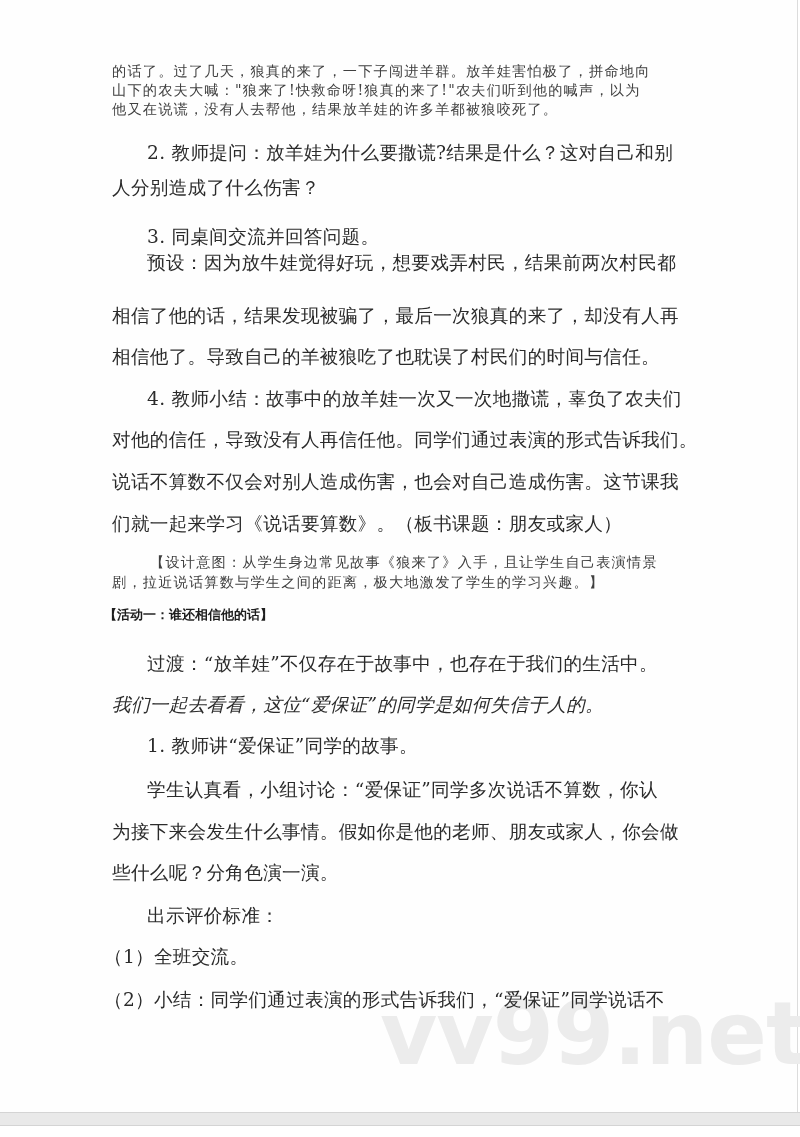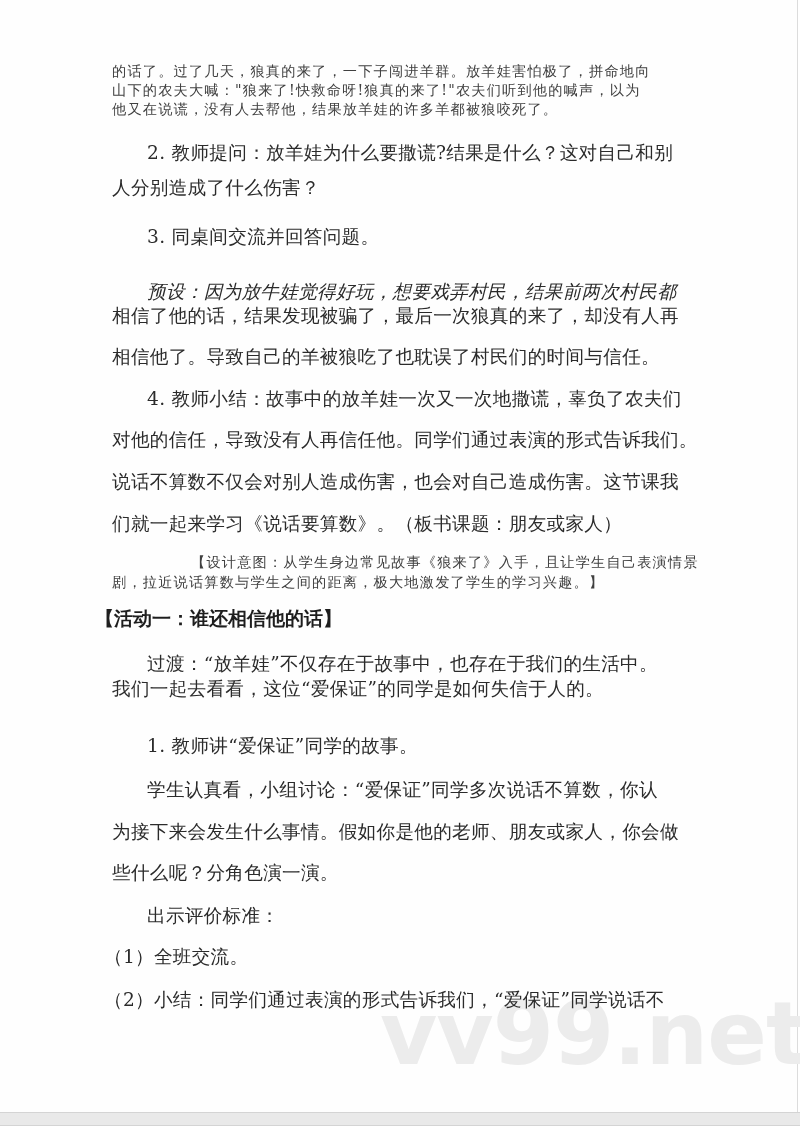--- a/index.html
+++ b/index.html
@@ -98,7 +98,7 @@
 
     <div class="line body indent" style="top:224px;">3. 同桌间交流并回答问题。</div>
 
-    <div class="line body indent" style="top:279px;font-style:italic;">预设：因为放牛娃觉得好玩，想要戏弄村民，结果前两次村民都</div>
+    <div class="line body indent" style="top:250px;">预设：因为放牛娃觉得好玩，想要戏弄村民，结果前两次村民都</div>
     <div class="line body" style="top:303px;">相信了他的话，结果发现被骗了，最后一次狼真的来了，却没有人再</div>
     <div class="line body" style="top:344px;">相信他了。导致自己的羊被狼吃了也耽误了村民们的时间与信任。</div>
 

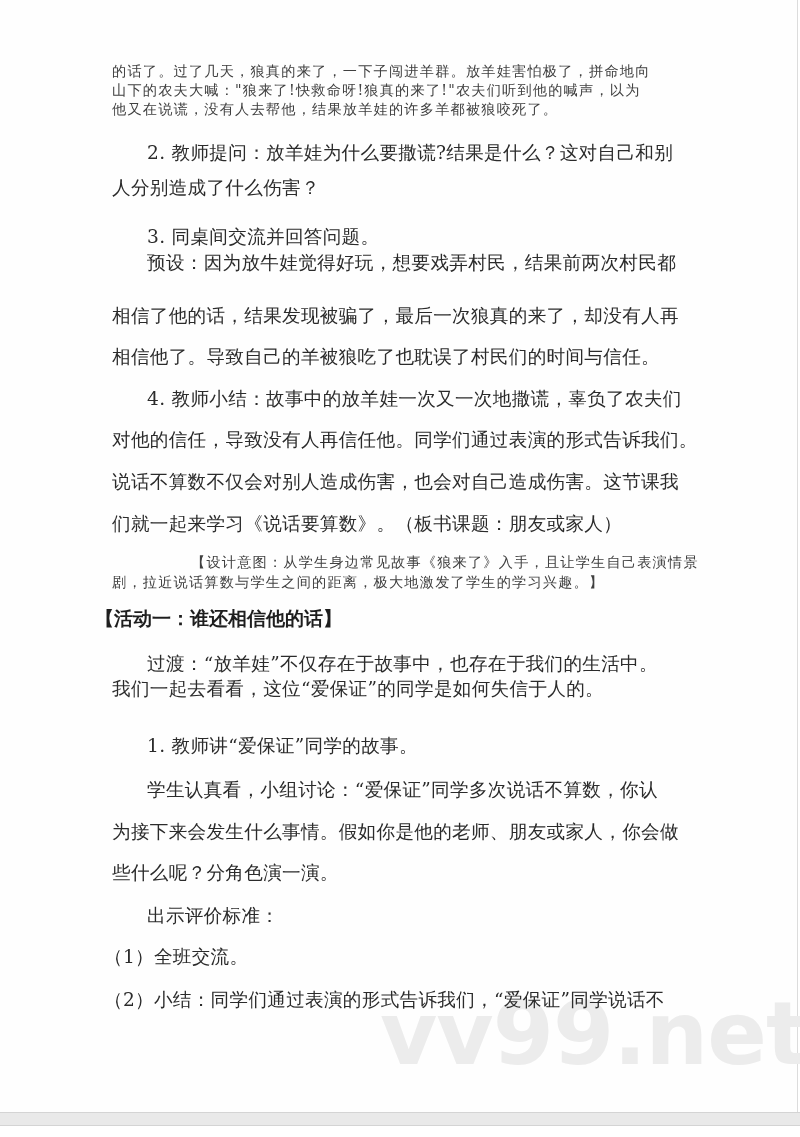--- a/index.html
+++ b/index.html
@@ -107,7 +107,7 @@
     <div class="line body" style="top:469px;">说话不算数不仅会对别人造成伤害，也会对自己造成伤害。这节课我</div>
     <div class="line body" style="top:511px;">们就一起来学习《说话要算数》。（板书课题：朋友或家人）</div>
 
-    <div class="line small note-indent" style="top:553px;margin-left:41px;">【设计意图：从学生身边常见故事《狼来了》入手，且让学生自己表演情景</div>
+    <div class="line small note-indent" style="top:553px;">【设计意图：从学生身边常见故事《狼来了》入手，且让学生自己表演情景</div>
     <div class="line small" style="top:573px;">剧，拉近说话算数与学生之间的距离，极大地激发了学生的学习兴趣。】</div>
 
     <div class="line heading" style="top:606px;">【活动一：谁还相信他的话】</div>

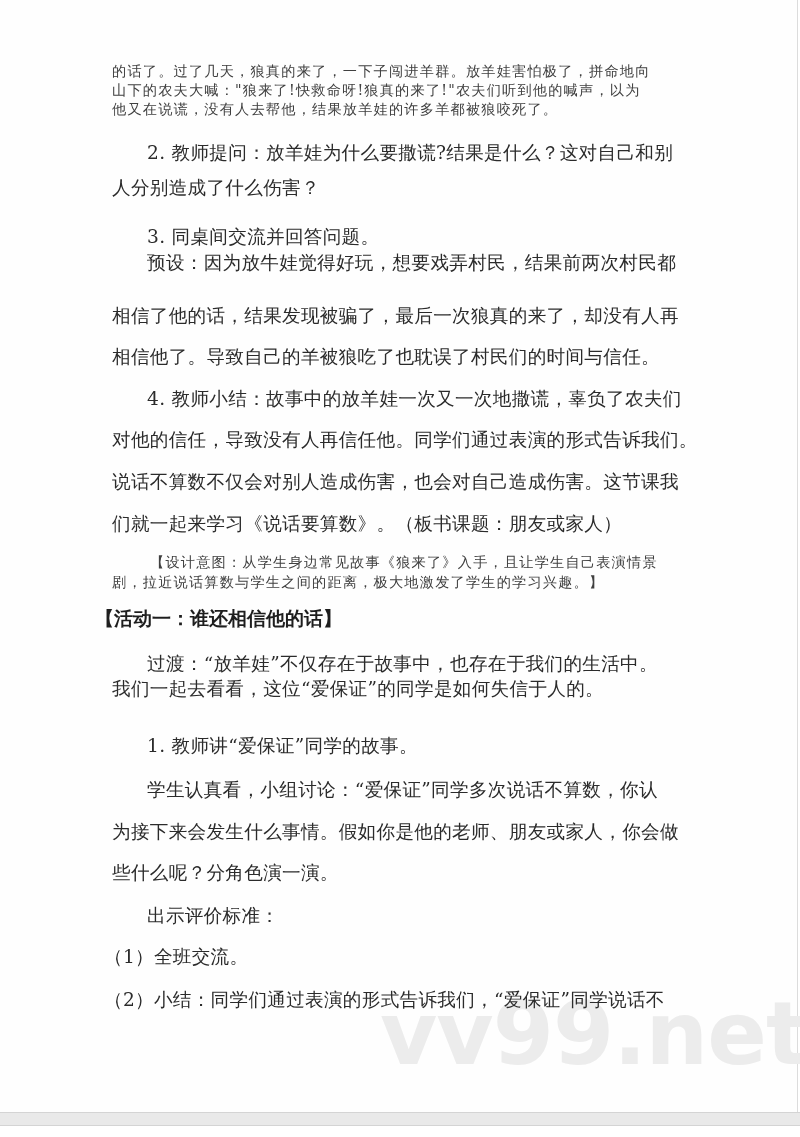--- a/index.html
+++ b/index.html
@@ -45,9 +45,9 @@
   .heading {
     font-family: Liberation Sans, sans-serif;
     font-weight: bold;
-    font-size: 19px;
+    font-size: 13px;
     color: #1e1e1e;
-    left: 95px;
+    left: 104px;
   }
   .watermark {
     position: absolute;

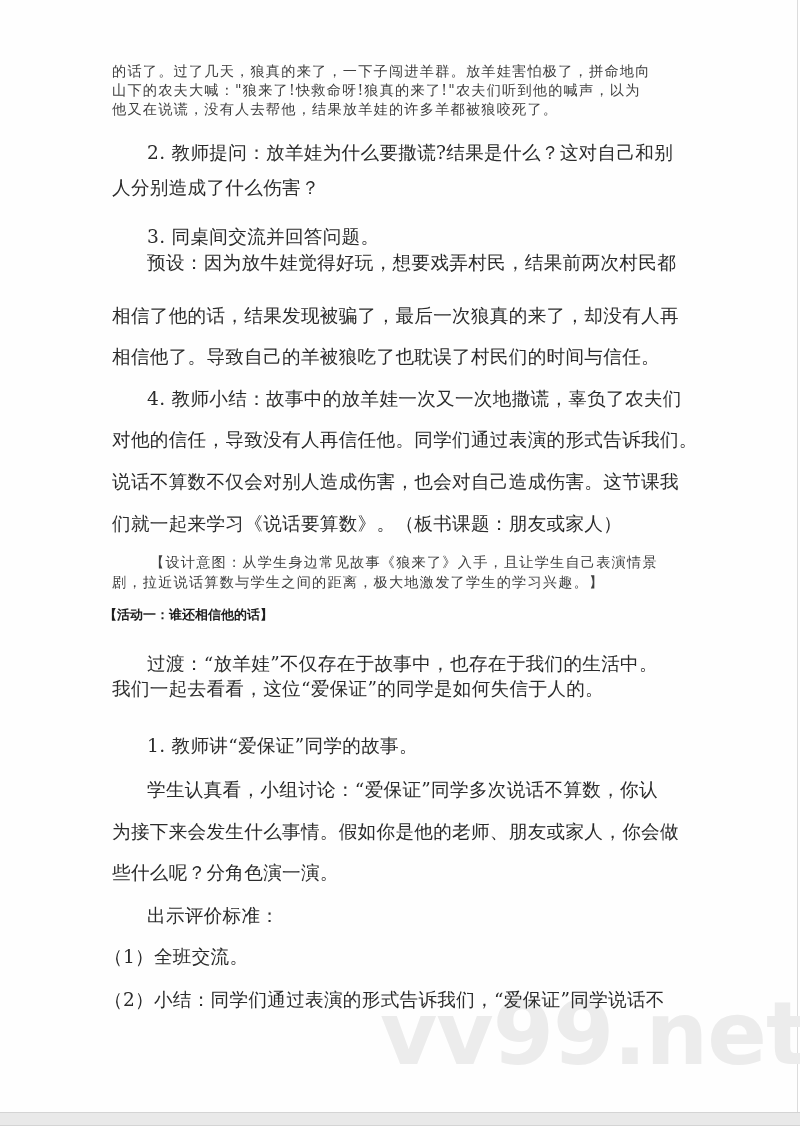--- a/index.html
+++ b/index.html
@@ -113,7 +113,7 @@
     <div class="line heading" style="top:606px;">【活动一：谁还相信他的话】</div>
 
     <div class="line body indent" style="top:651px;">过渡：“放羊娃”不仅存在于故事中，也存在于我们的生活中。</div>
-    <div class="line body" style="top:676px;">我们一起去看看，这位“爱保证”的同学是如何失信于人的。</div>
+    <div class="line body" style="top:692px;font-style:italic;">我们一起去看看，这位“爱保证”的同学是如何失信于人的。</div>
 
     <div class="line body indent" style="top:733px;">1. 教师讲“爱保证”同学的故事。</div>
 

